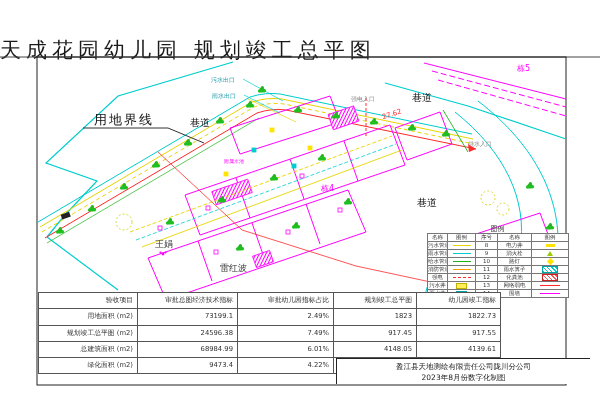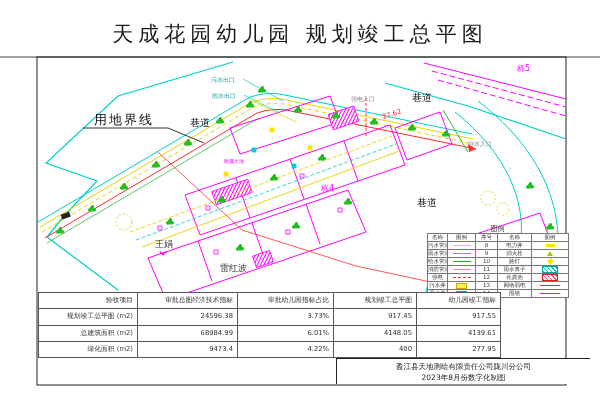--- a/index.html
+++ b/index.html
@@ -10,7 +10,7 @@
     color:#222;
   }
   .title{
-    position:absolute;top:20px;left:0;width:600px;text-align:center;
+    position:absolute;top:36px;left:0;width:600px;text-align:left;
     font-family:"DejaVu Serif","Liberation Serif",serif;
     font-size:21px;letter-spacing:5px;color:#1a1a1a;white-space:nowrap;
   }

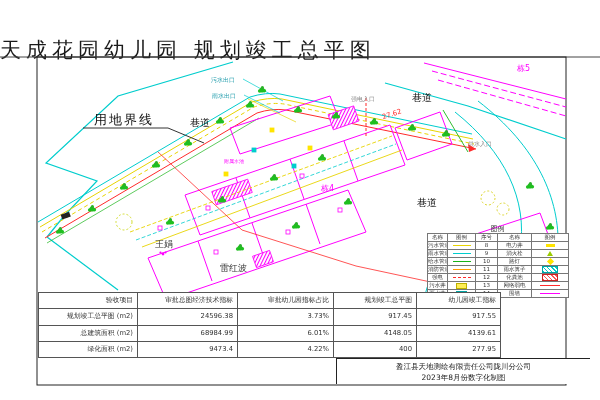--- a/index.html
+++ b/index.html
@@ -313,6 +313,13 @@
     </thead>
   <tbody id="stats-body">
       <tr>
+        <td>用地面积 (m2)</td>
+        <td>73199.1</td>
+        <td>2.49%</td>
+        <td>1823</td>
+        <td>1822.73</td>
+      </tr>
+      <tr>
         <td>规划竣工总平图 (m2)</td>
         <td>24596.38</td>
         <td>3.73%</td>

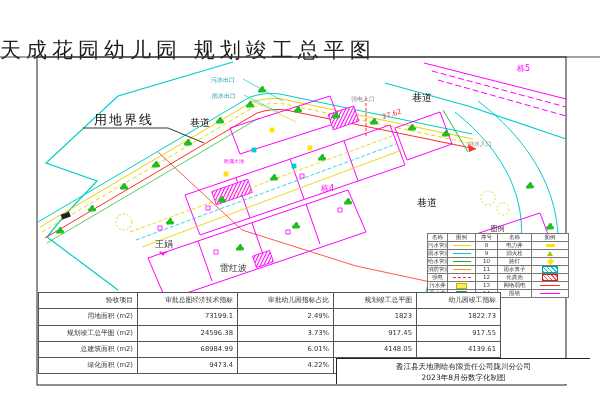--- a/index.html
+++ b/index.html
@@ -322,7 +322,7 @@
       <tr>
         <td>规划竣工总平图 (m2)</td>
         <td>24596.38</td>
-        <td>3.73%</td>
+        <td>7.49%</td>
         <td>917.45</td>
         <td>917.55</td>
       </tr>

